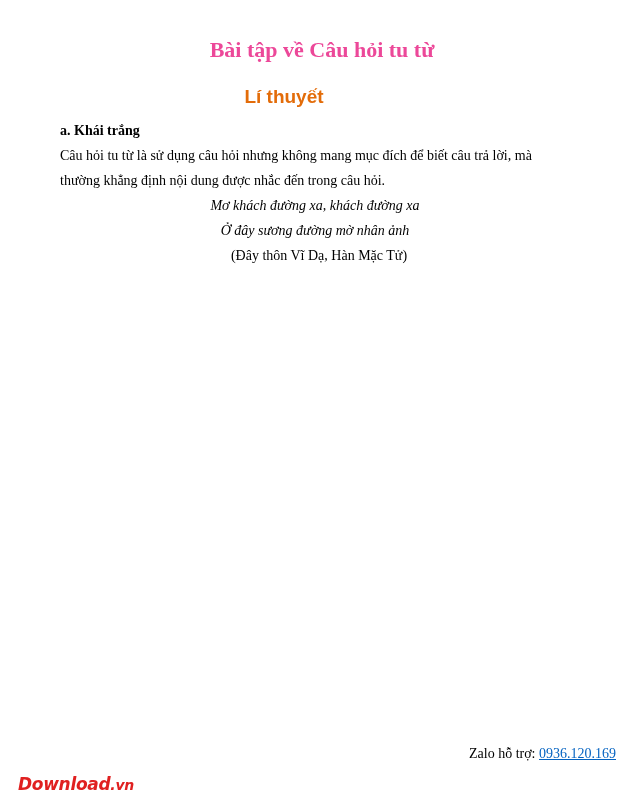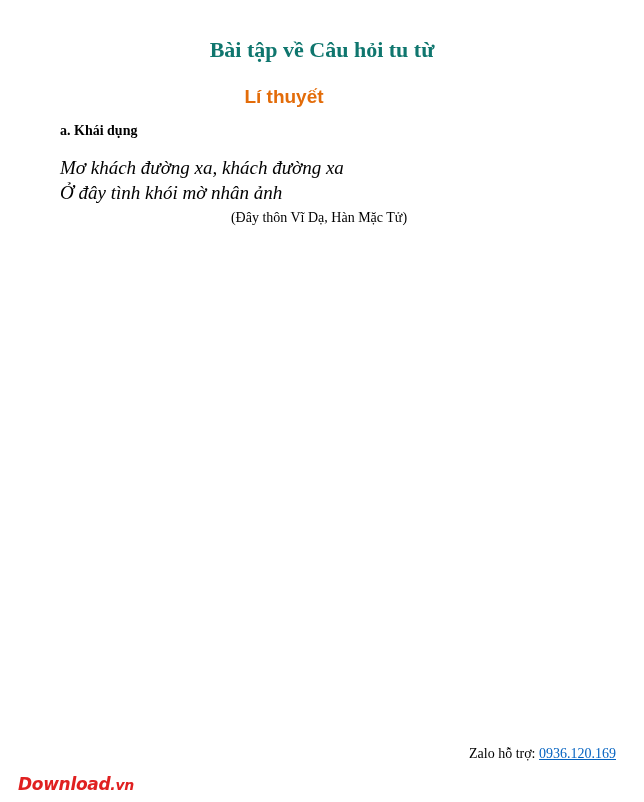--- a/index.html
+++ b/index.html
@@ -23,7 +23,7 @@
       font-family: "Liberation Serif", serif;
       font-weight: bold;
       font-size: 22px;
-      color: #0f766e;
+      color: #ec4899;
       line-height: 28px;
     }
     .section-title {

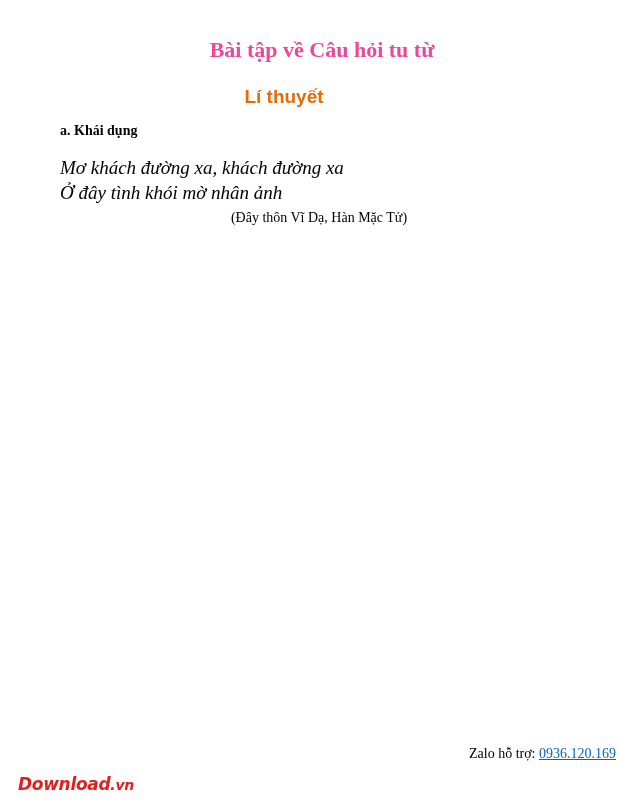--- a/index.html
+++ b/index.html
@@ -104,7 +104,7 @@
 <div class="section-title">Lí thuyết</div>
 
 <div class="content">
-  <div class="heading">a. Khái dụng</div>
+  <div class="heading">a. Khái trắng</div>
   <div class="para">
   </div>
   <div class="poem">

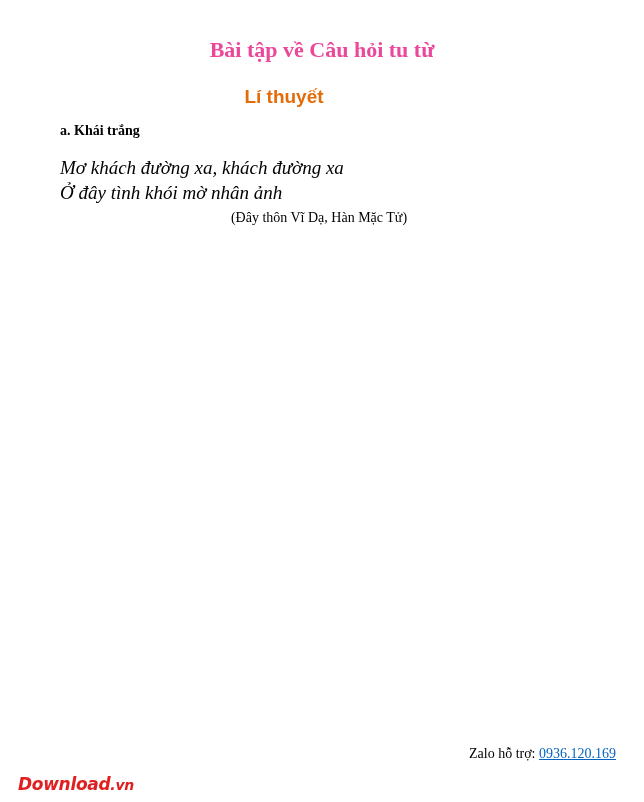--- a/index.html
+++ b/index.html
@@ -106,6 +106,7 @@
 <div class="content">
   <div class="heading">a. Khái trắng</div>
   <div class="para">
+    <div>Câu hỏi tu từ là sử dụng câu hỏi nhưng không mang mục đích để biết câu trả lời, mà</div>
   </div>
   <div class="poem">
     <div>Mơ khách đường xa, khách đường xa</div>

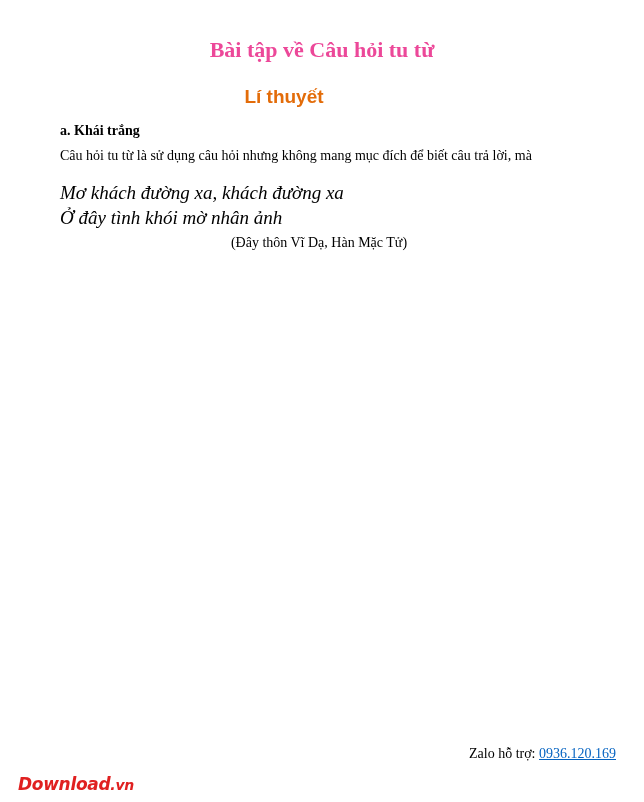--- a/index.html
+++ b/index.html
@@ -107,6 +107,7 @@
   <div class="heading">a. Khái trắng</div>
   <div class="para">
     <div>Câu hỏi tu từ là sử dụng câu hỏi nhưng không mang mục đích để biết câu trả lời, mà</div>
+    <div>thường khẳng định nội dung được nhắc đến trong câu hỏi.</div>
   </div>
   <div class="poem">
     <div>Mơ khách đường xa, khách đường xa</div>

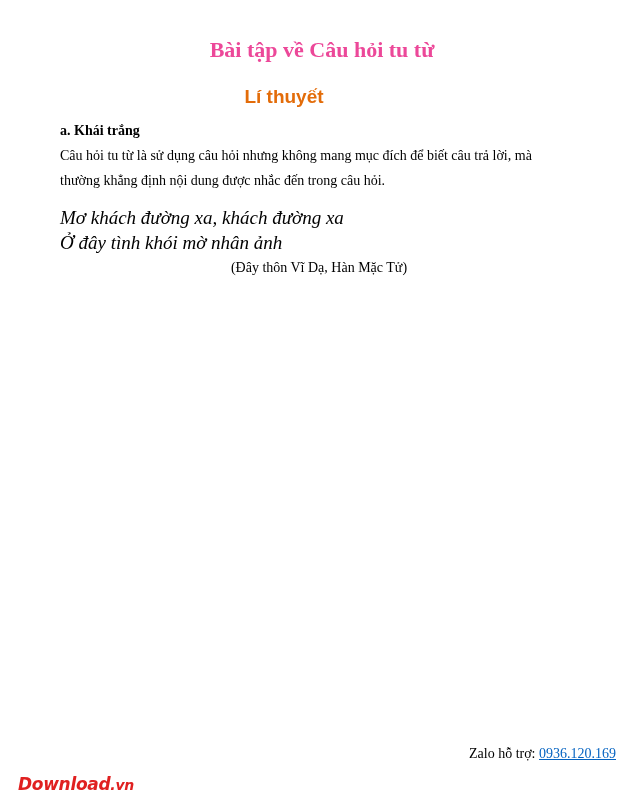--- a/index.html
+++ b/index.html
@@ -54,10 +54,11 @@
       font-size: 14px;
     }
     .poem {
+      text-align: center;
       font-style: italic;
-      font-size: 19px;
+      font-size: 14px;
       line-height: 25px;
-      margin-top: 12px;
+      margin-top: 0px;
       padding-right: 20px;
     }
     .attribution {

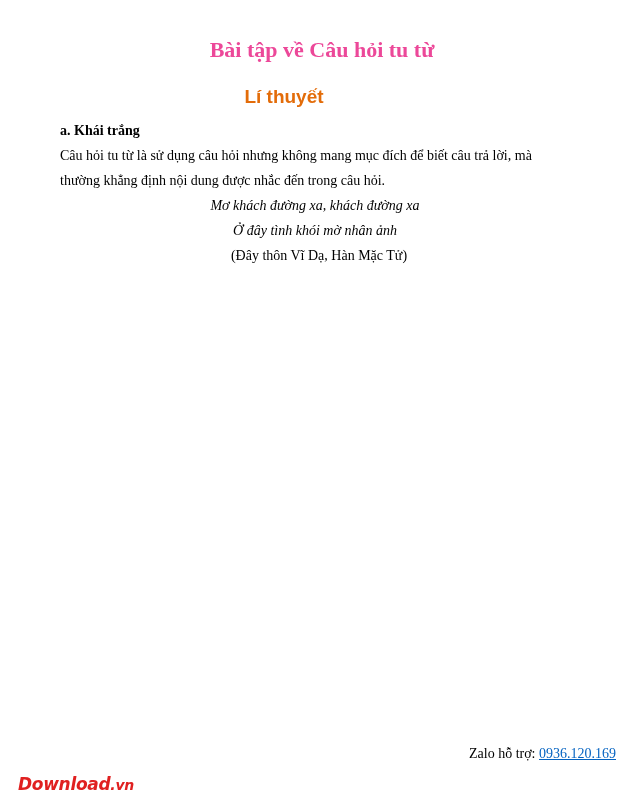--- a/index.html
+++ b/index.html
@@ -112,7 +112,7 @@
   </div>
   <div class="poem">
     <div>Mơ khách đường xa, khách đường xa</div>
-    <div>Ở đây tình khói mờ nhân ảnh</div>
+    <div>Ở đây sương đường mờ nhân ảnh</div>
   </div>
   <div class="attribution">(Đây thôn Vĩ Dạ, Hàn Mặc Tử)</div>
 </div>

